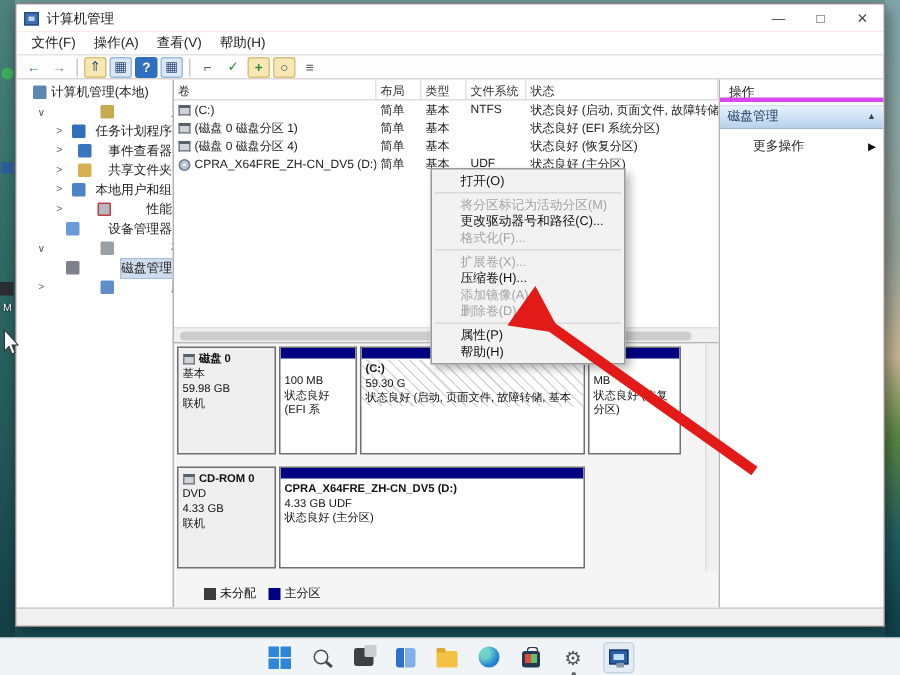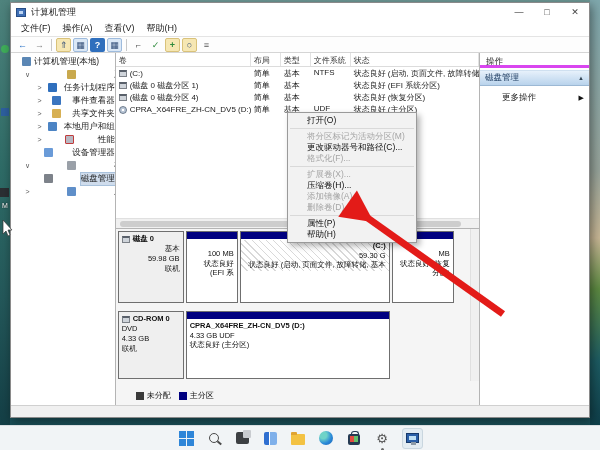--- a/index.html
+++ b/index.html
@@ -62,7 +62,7 @@
   
   .graph { flex:1 1 auto; background:#f5f5f5; position:relative; overflow:hidden; font-size:7.5px; }
   .drow { display:flex; margin:0 2px; }
-  .drow1 { margin-top:2px; height:72px;text-align:right; } .drow2 { margin-top:8px; height:68px; }
+  .drow1 { margin-top:2px; height:72px; } .drow2 { margin-top:8px; height:68px; }
   .dleft { width:66px; flex:0 0 auto; background:#efefef; border:1px solid #6f6f6f; padding:2px 3px; color:#111; }
   .dleft .dname { font-weight:bold; display:flex; gap:3px; align-items:center; }
   .dleft div { line-height:10px; white-space:nowrap; overflow:hidden; }

